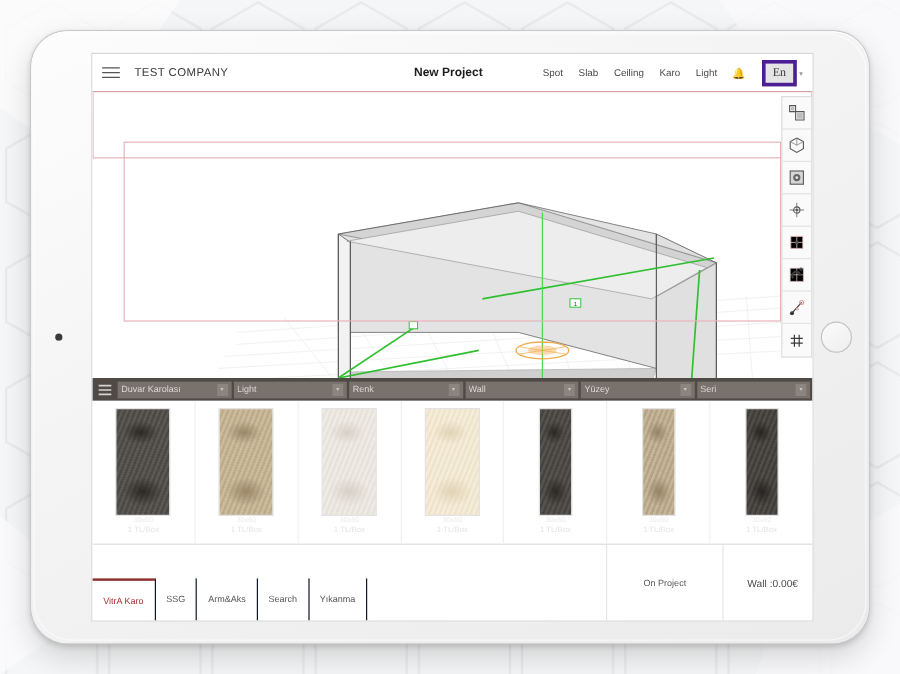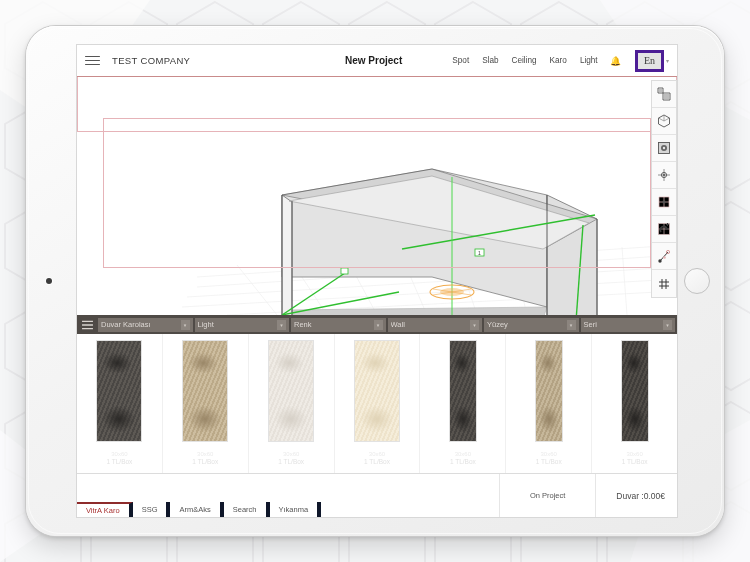--- a/index.html
+++ b/index.html
@@ -513,7 +513,7 @@
       <div class="cat-tab">Yıkanma</div>
       <div id="bottom-spacer"></div>
       <div id="on-project">On Project</div>
-      <div id="total-label">Duvar :0.00€</div>
+      <div id="total-label">Wall :0.00€</div>
     </div>
 
   </div>

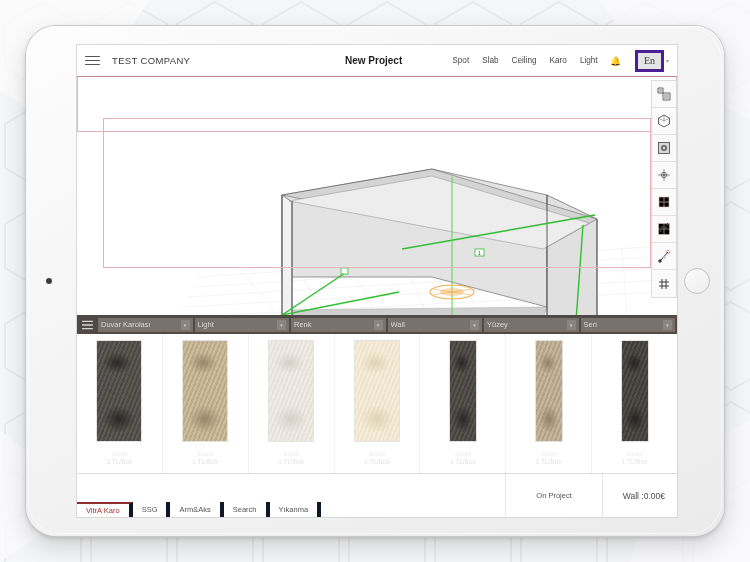--- a/index.html
+++ b/index.html
@@ -204,9 +204,9 @@
   }
   .cat-tab {
     display: flex; align-items: center; justify-content: center;
-    padding: 2px 9px;
+    padding: 12px 9px;
     font-size: 7.5px; color: #555;
-    border-right: 4px solid #0f172a;
+    border-right: 1px solid #0f172a;
     cursor: pointer;
     margin-top: 28px;
   }

